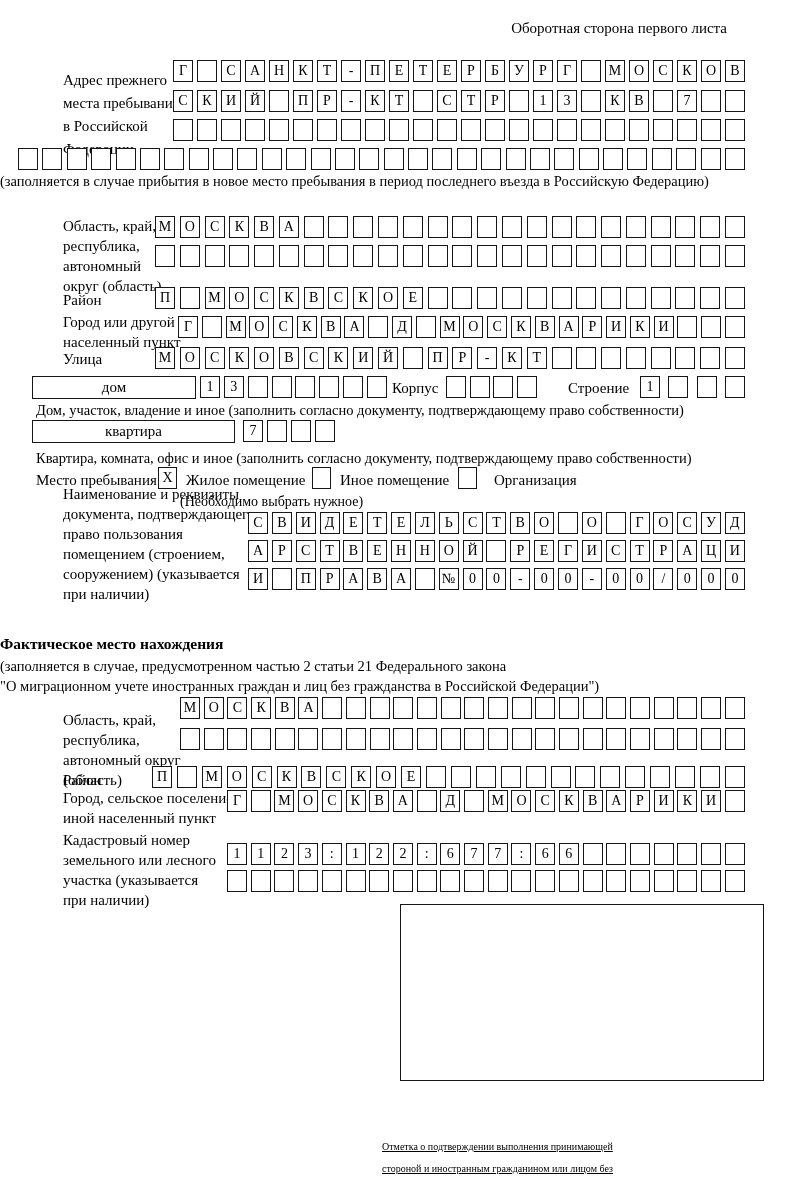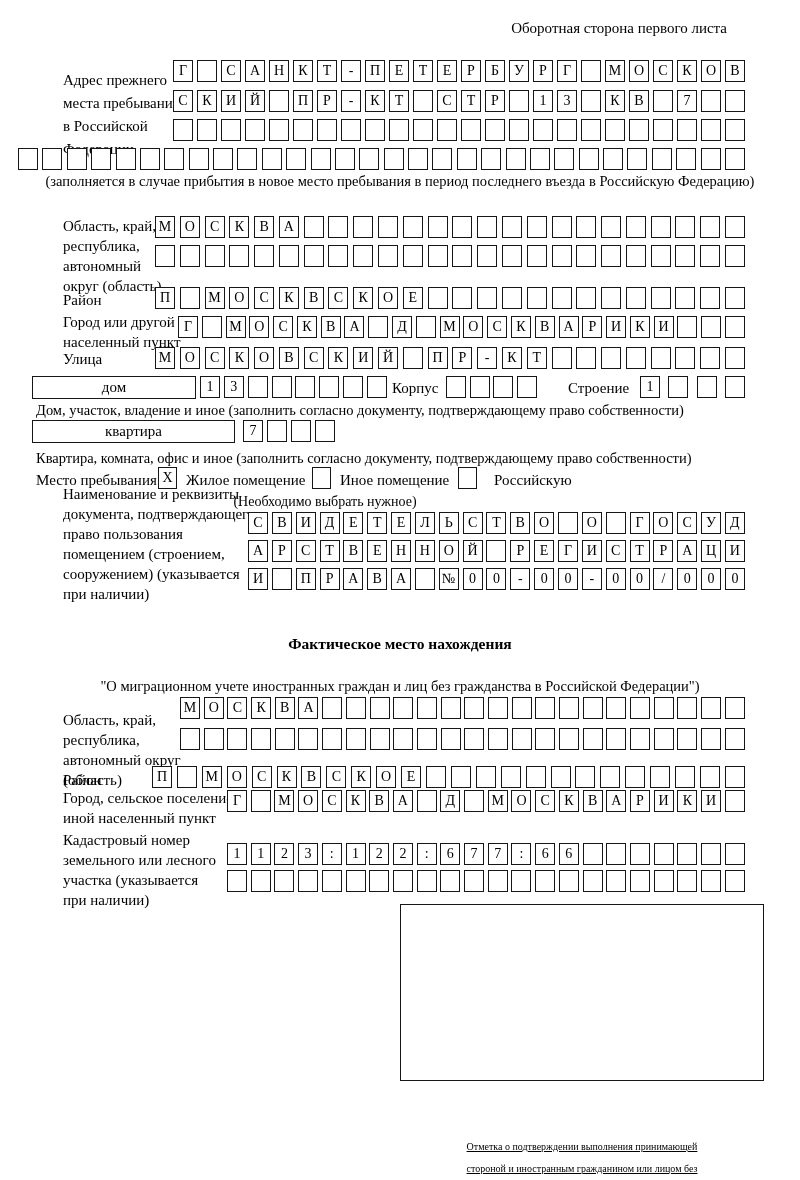--- a/index.html
+++ b/index.html
@@ -11,7 +11,7 @@
   .lbl { position:absolute; font-size:15px; line-height:20px; white-space:pre-line; }
   .lh23 { line-height:23px; }
   .small { font-size:14.5px; }
-  .center { text-align:center; }
+  .center { }
   .bold { font-weight:bold; }
   .fullw { left:0; width:800px; }
   .cellrow { position:absolute; display:flex; justify-content:space-between; }

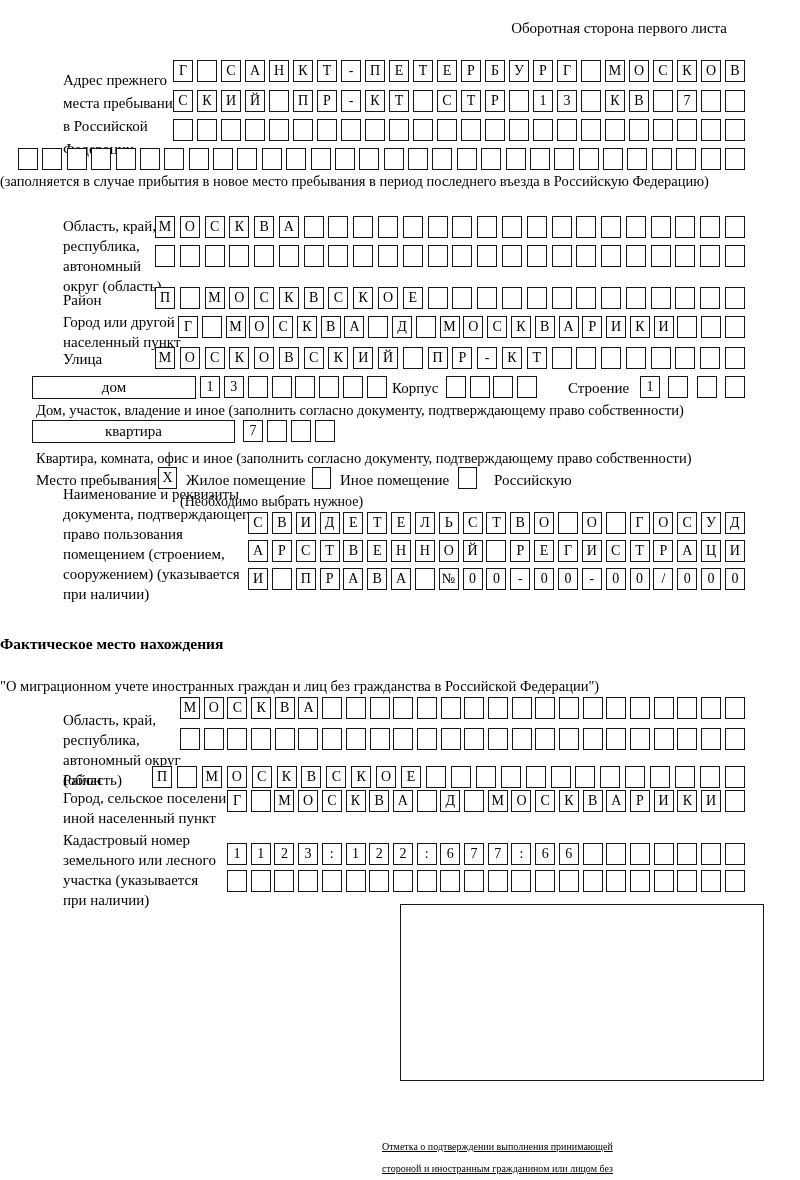--- a/index.html
+++ b/index.html
@@ -344,7 +344,7 @@
   <div class="cbox" style="left:312px; top:467px;"></div>
   <div class="lbl" style="left:340px; top:470px;">Иное помещение</div>
   <div class="cbox" style="left:458px; top:467px;"></div>
-  <div class="lbl" style="left:494px; top:470px;">Российскую</div>
+  <div class="lbl" style="left:494px; top:470px;">Организация</div>
   <div class="abs center" style="left:180px; top:494px; width:290px; font-size:14px;">(Необходимо выбрать нужное)</div>
 
   <div class="lbl" style="left:63px; top:484px;">Наименование и реквизиты

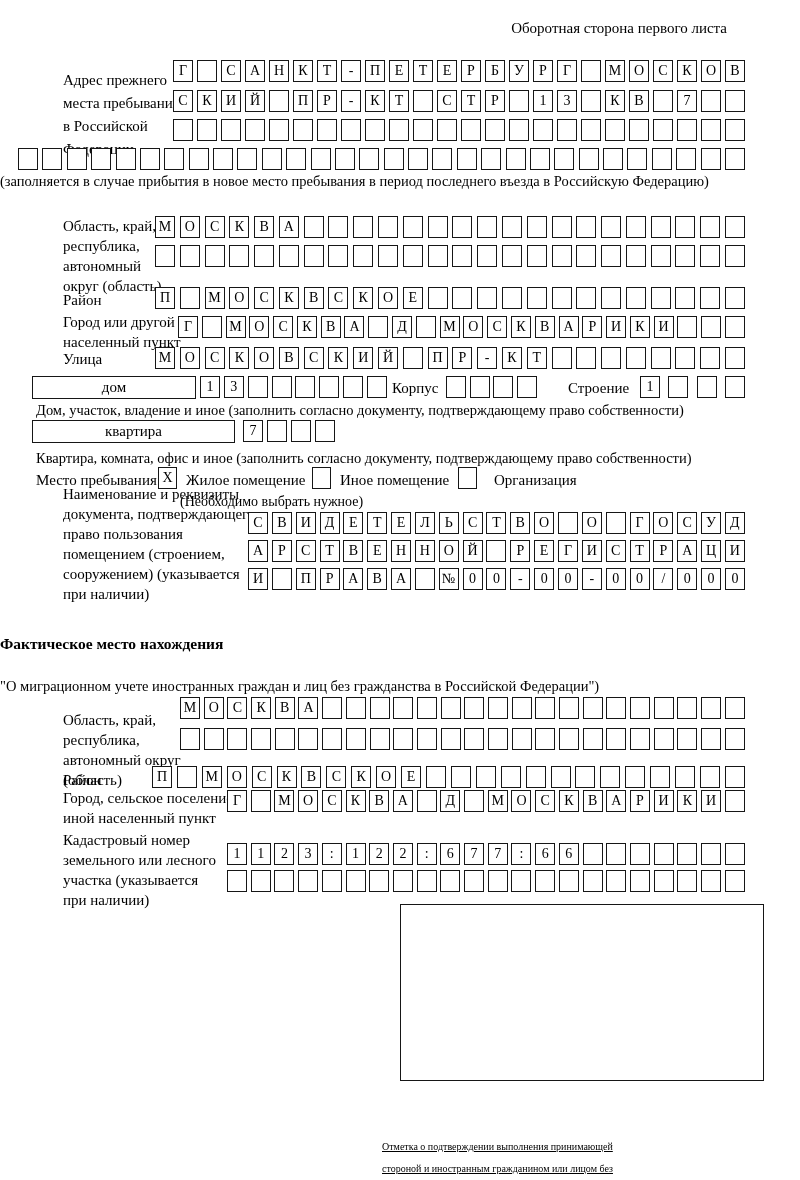--- a/index.html
+++ b/index.html
@@ -424,6 +424,7 @@
     </div>
 
   <div class="abs fullw center bold" style="top:635px; font-size:15.5px;">Фактическое место нахождения</div>
+  <div class="abs fullw center small" style="top:658px;">(заполняется в случае, предусмотренном частью 2 статьи 21 Федерального закона</div>
   <div class="abs fullw center small" style="top:678px;">"О миграционном учете иностранных граждан и лиц без гражданства в Российской Федерации")</div>
 
   <div class="lbl" style="left:63px; top:694px;margin-top:16px;">Область, край,

